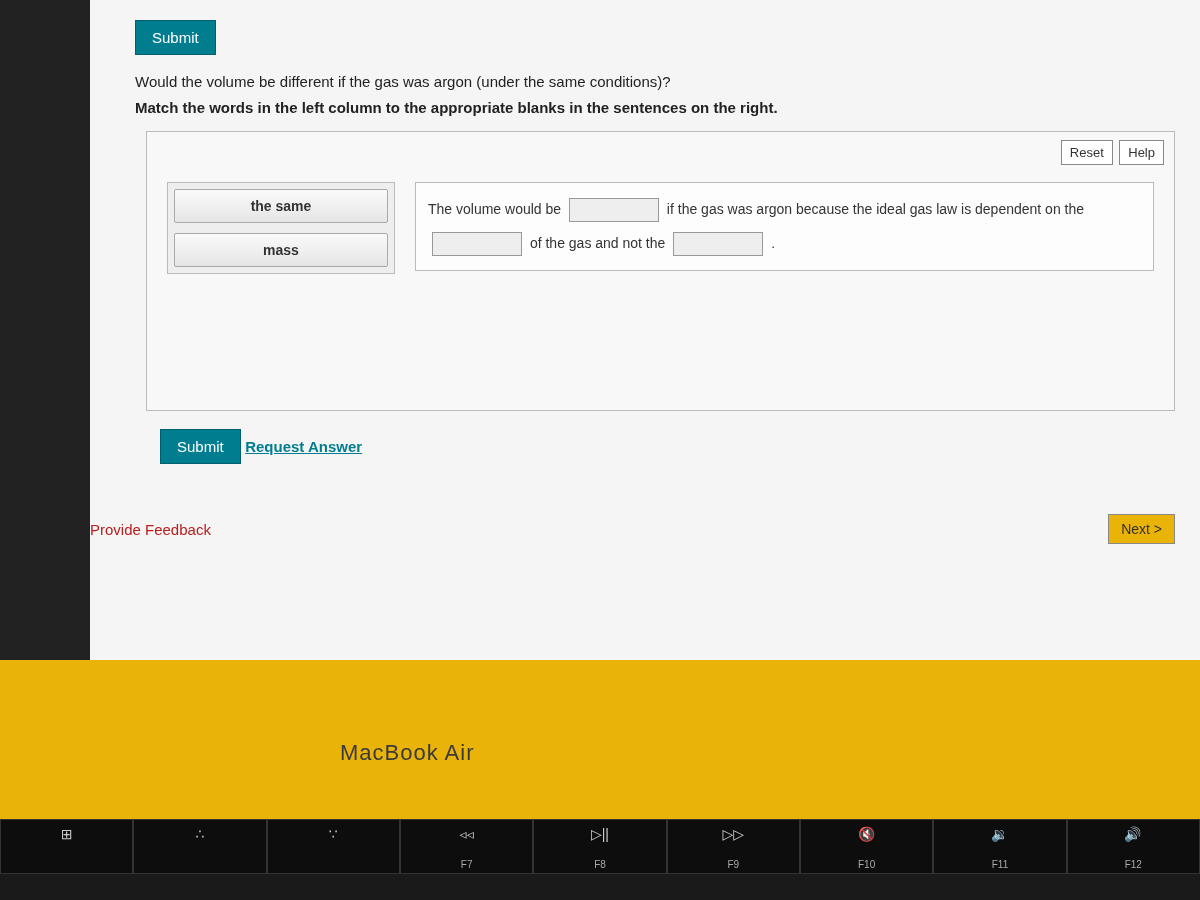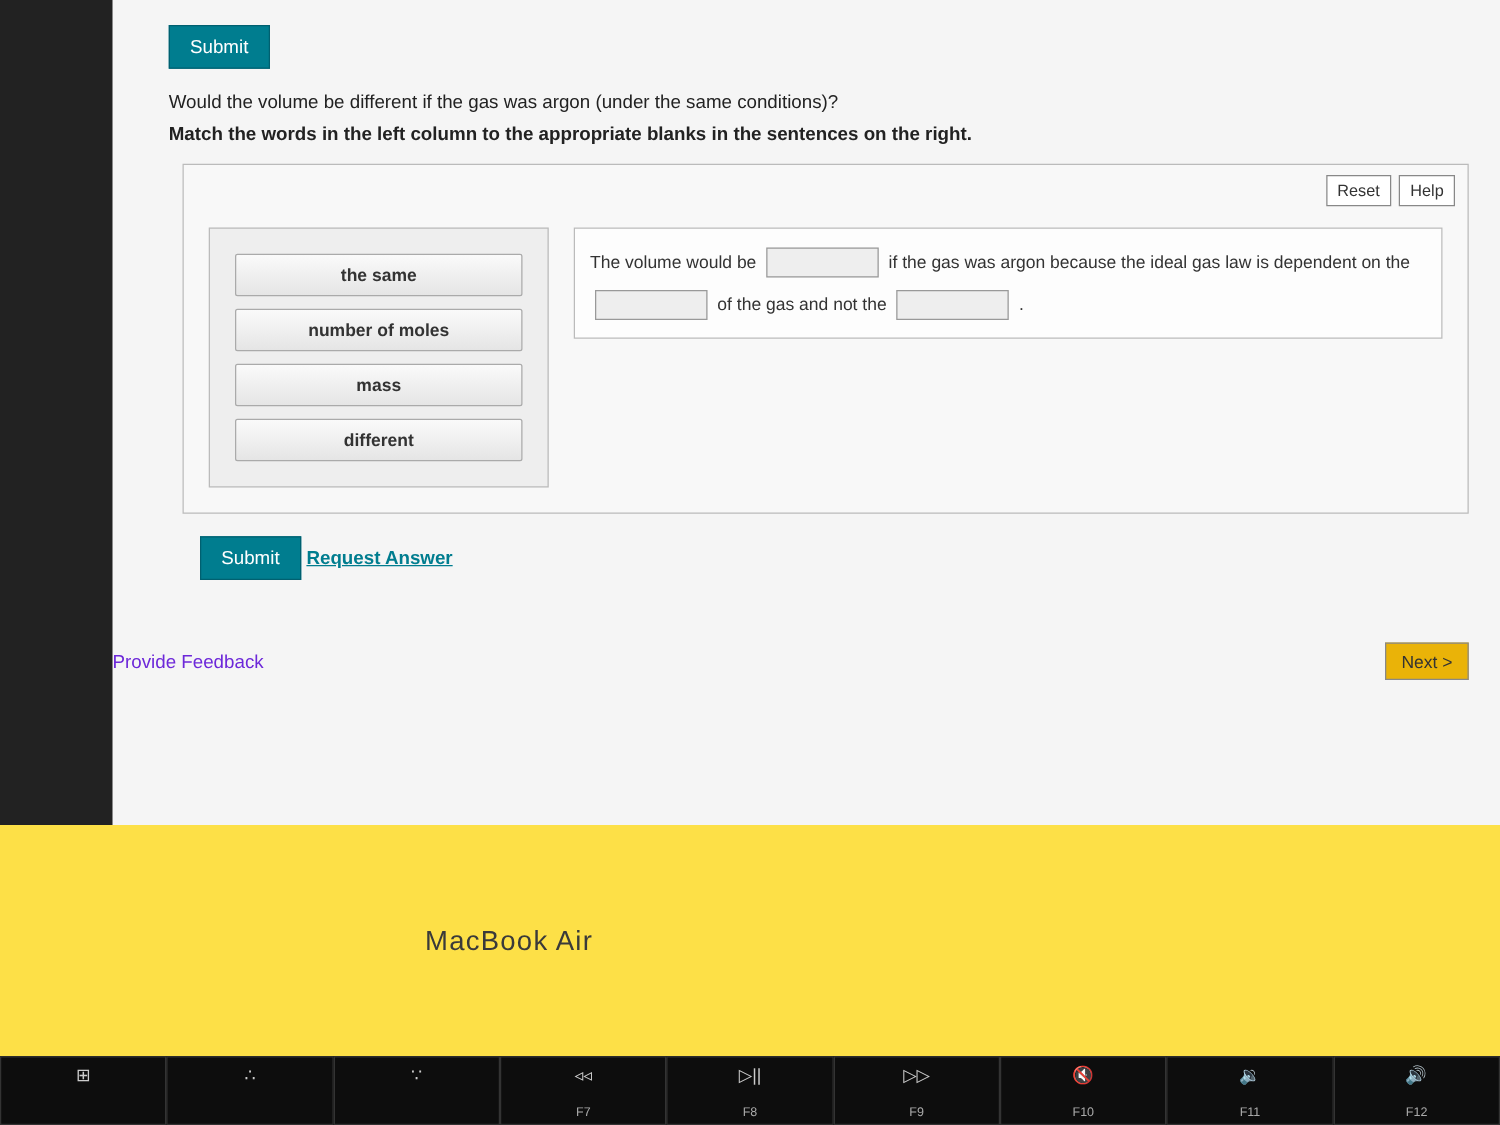--- a/index.html
+++ b/index.html
@@ -88,8 +88,8 @@
   .word-bank {
     border: 1px solid #bbb;
     background: #eee;
-    padding: 20px;
-    width: 272px;
+    padding: 6px;
+    width: 228px;
   }
   .word-item {
     background: linear-gradient(#fafafa,#e5e5e5);

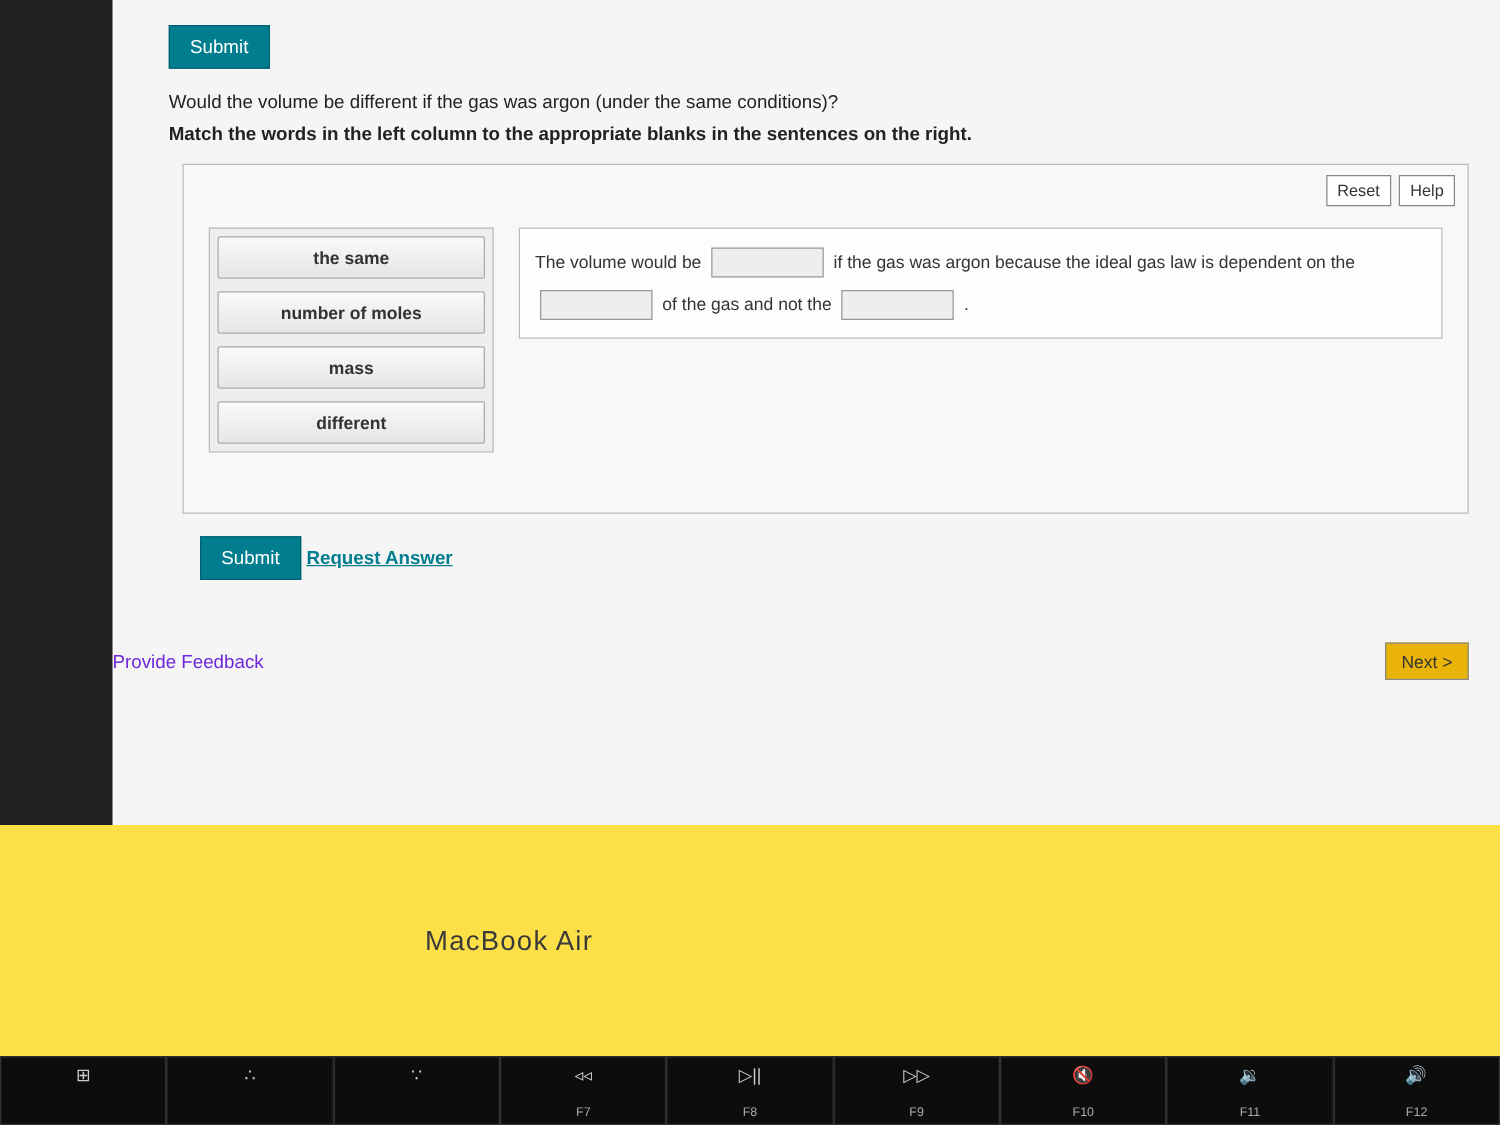--- a/index.html
+++ b/index.html
@@ -234,7 +234,6 @@
     <div class="cols">
       <div class="word-bank">
         <div class="word-item">the same</div>
-        <div class="word-item">number of moles</div>
         <div class="word-item">mass</div>
         <div class="word-item">different</div>
       </div>

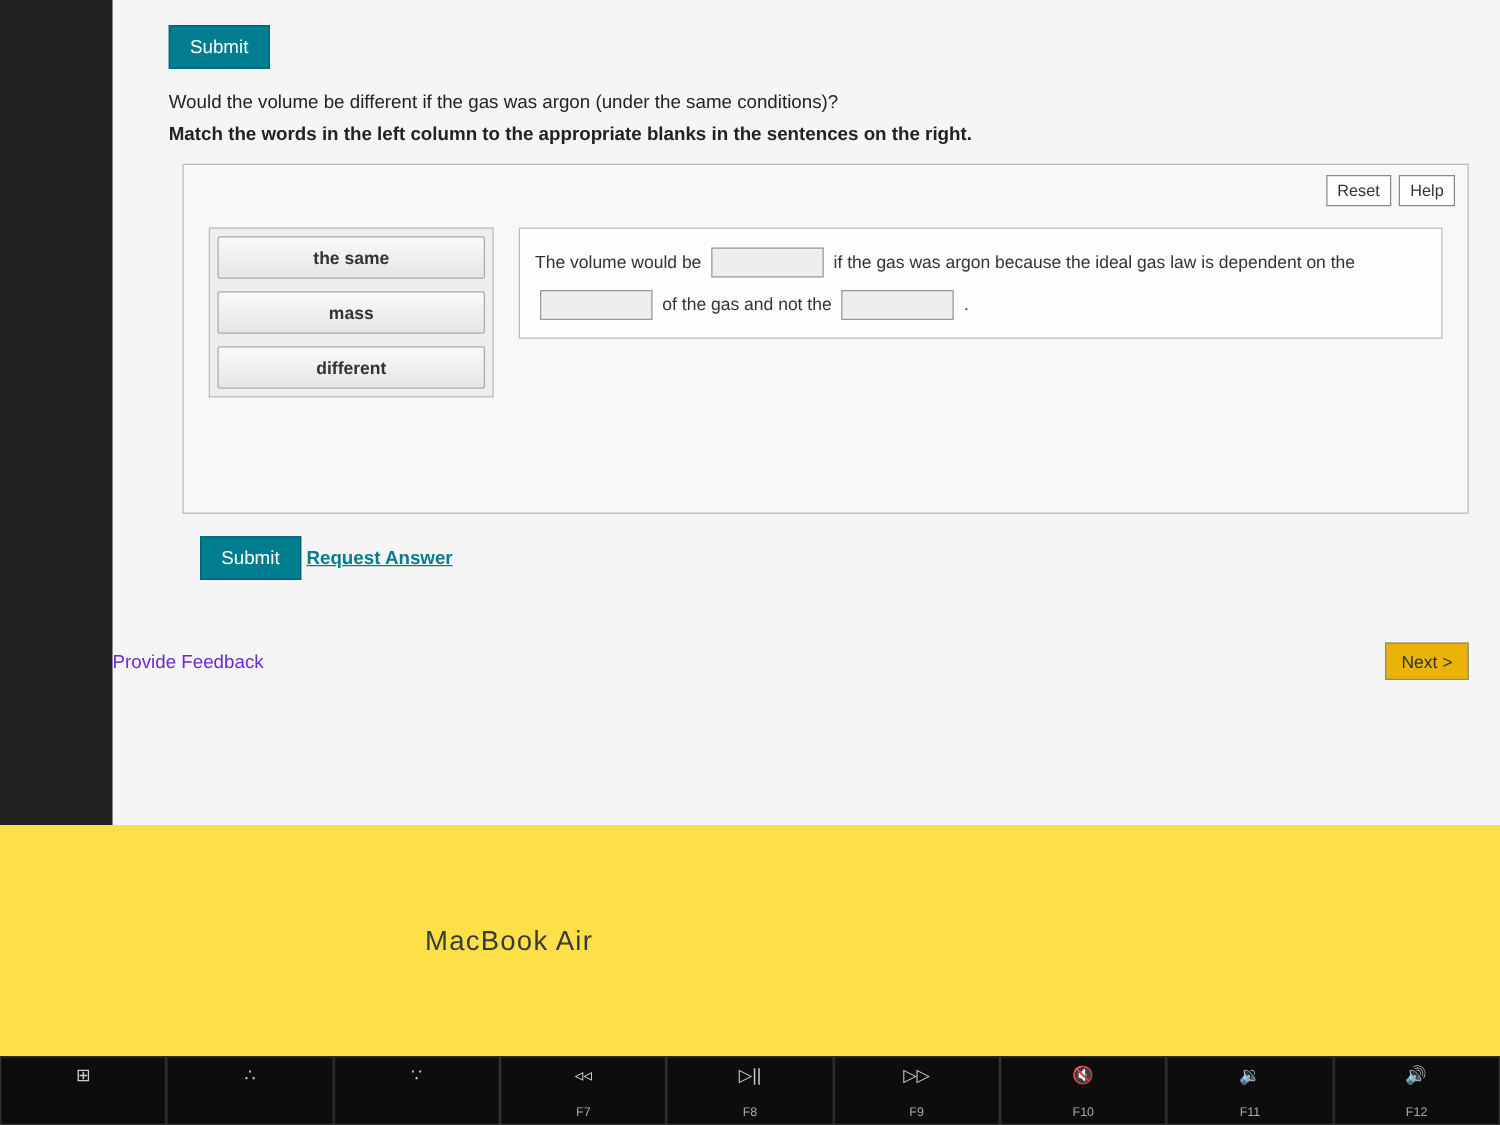--- a/index.html
+++ b/index.html
@@ -235,7 +235,6 @@
       <div class="word-bank">
         <div class="word-item">the same</div>
         <div class="word-item">mass</div>
-        <div class="word-item">different</div>
       </div>
       <div class="sentence-box">
         <span>The volume would be</span>

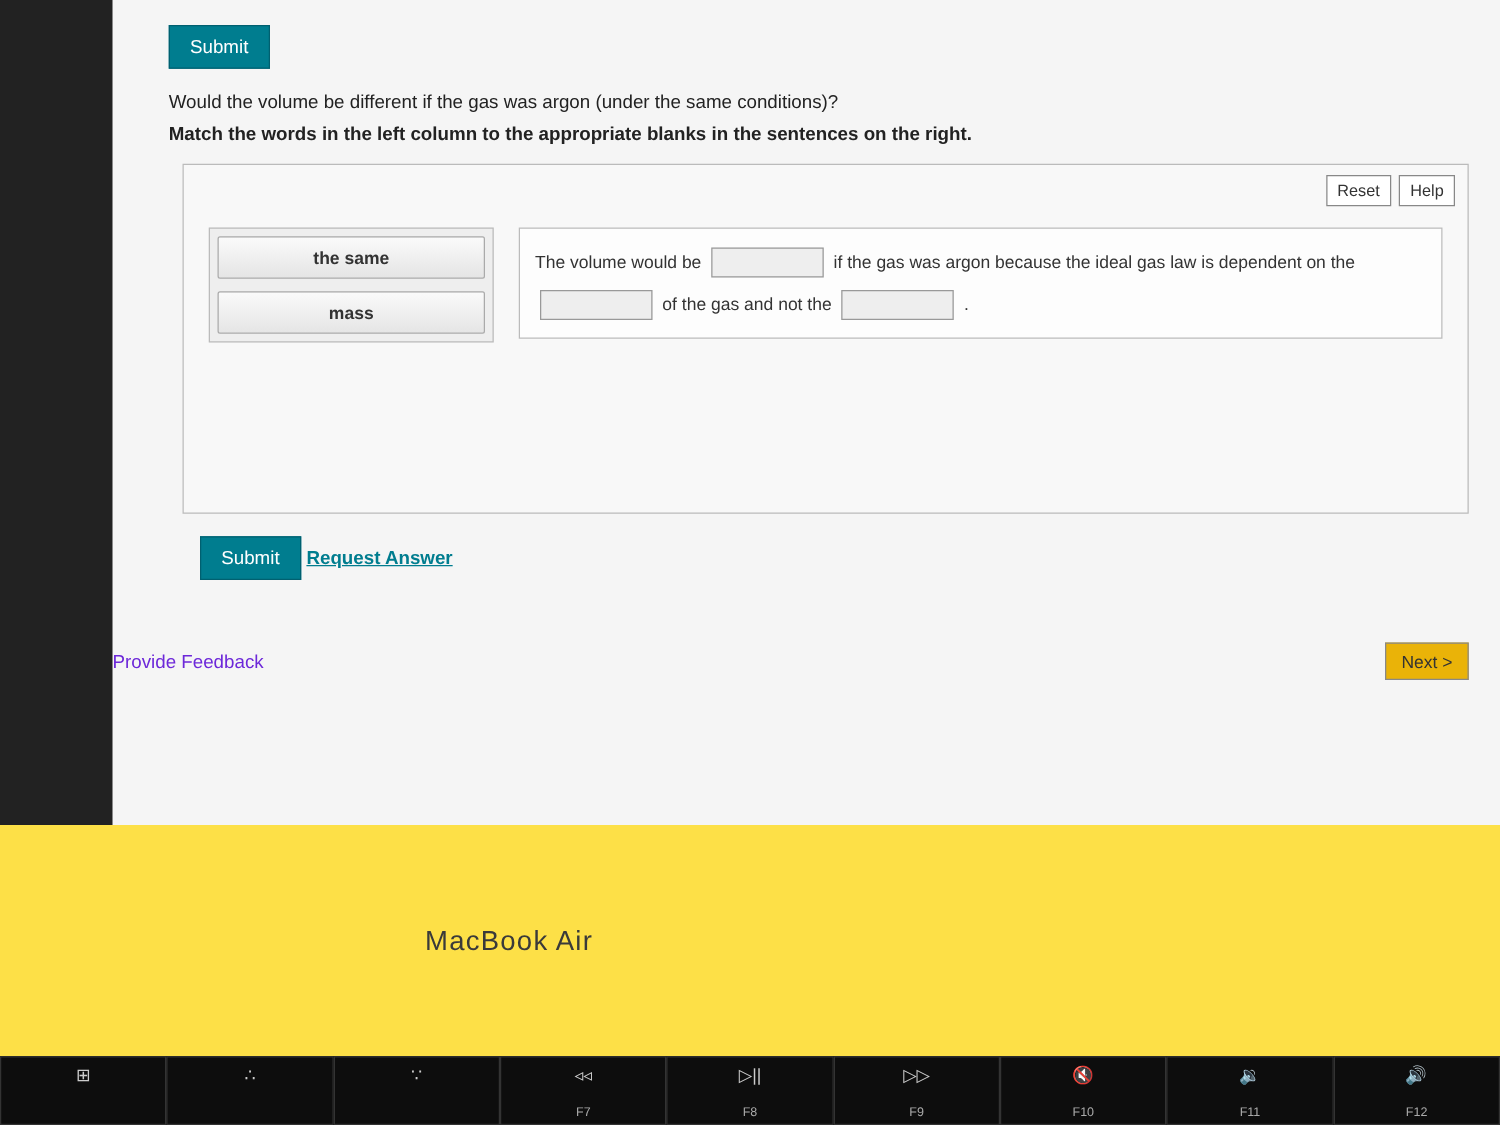--- a/index.html
+++ b/index.html
@@ -148,7 +148,7 @@
     padding-left: 0;
   }
   .feedback-link {
-    color: #6d28d9;
+    color: #b91c1c;
     font-size: 15px;
     cursor: pointer;
   }

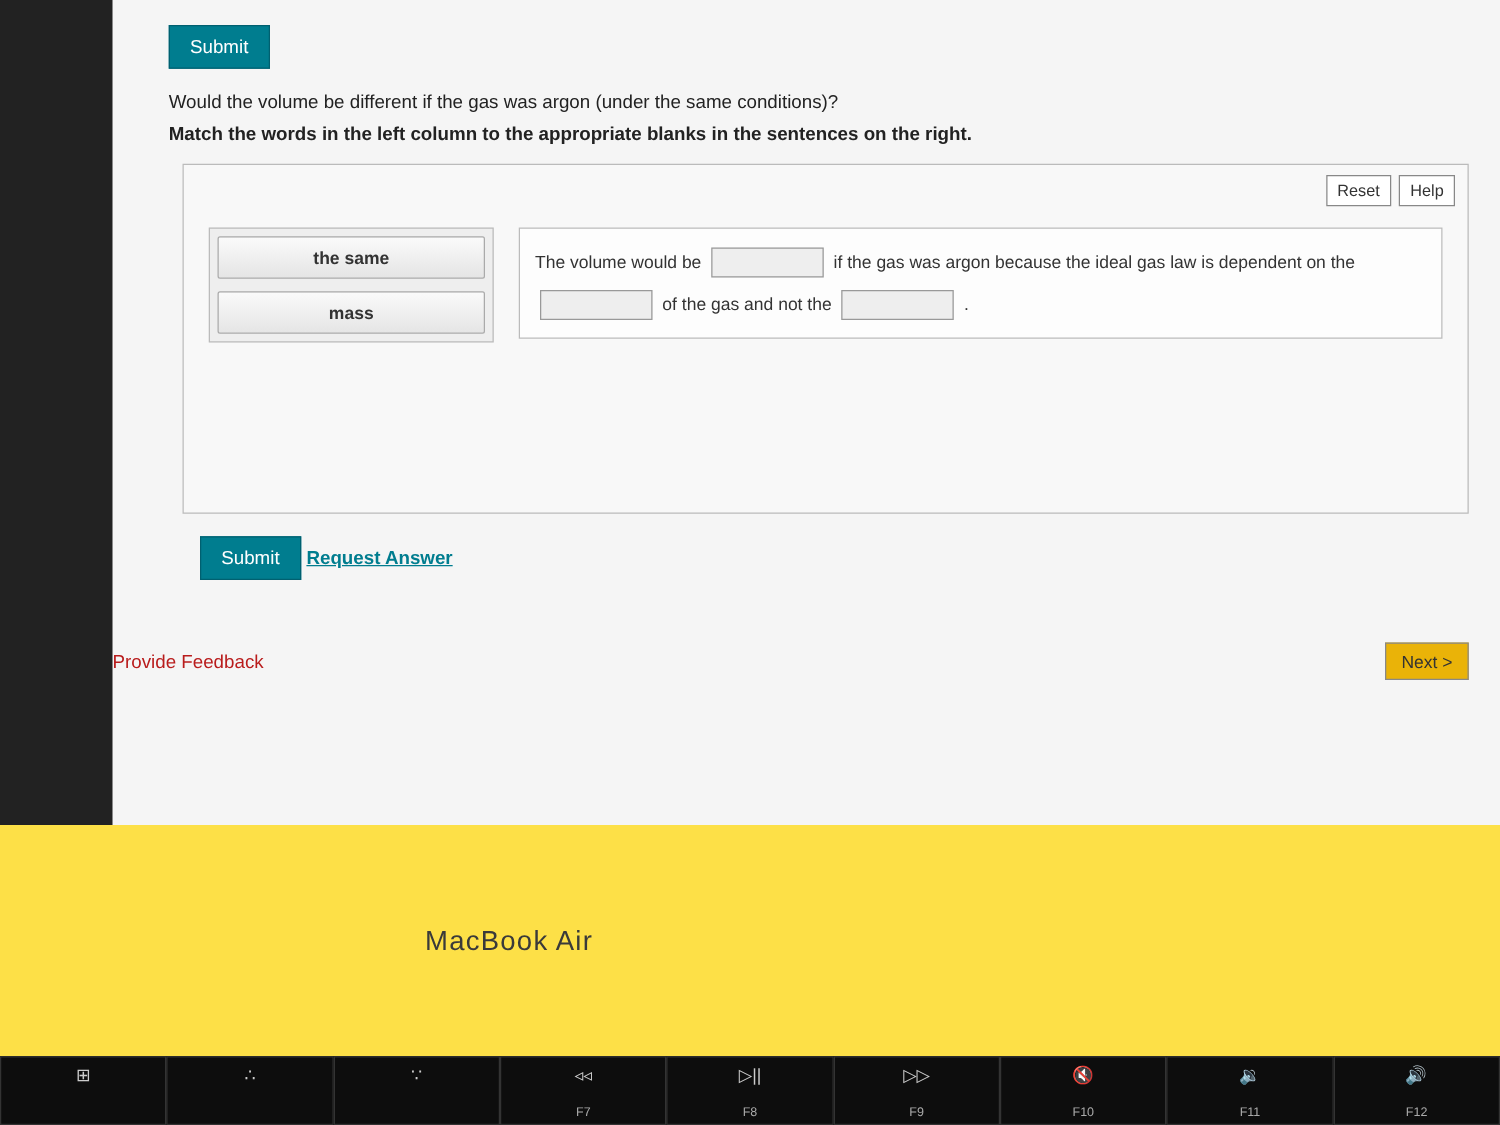--- a/index.html
+++ b/index.html
@@ -171,8 +171,8 @@
     position: absolute;
     left: 0; top: 660px;
     width: 1200px;
-    height: 240px;
-    background: #fde047;
+    height: 214px;
+    background: #eab308;
     color: #888;
   }
   .macbook {

